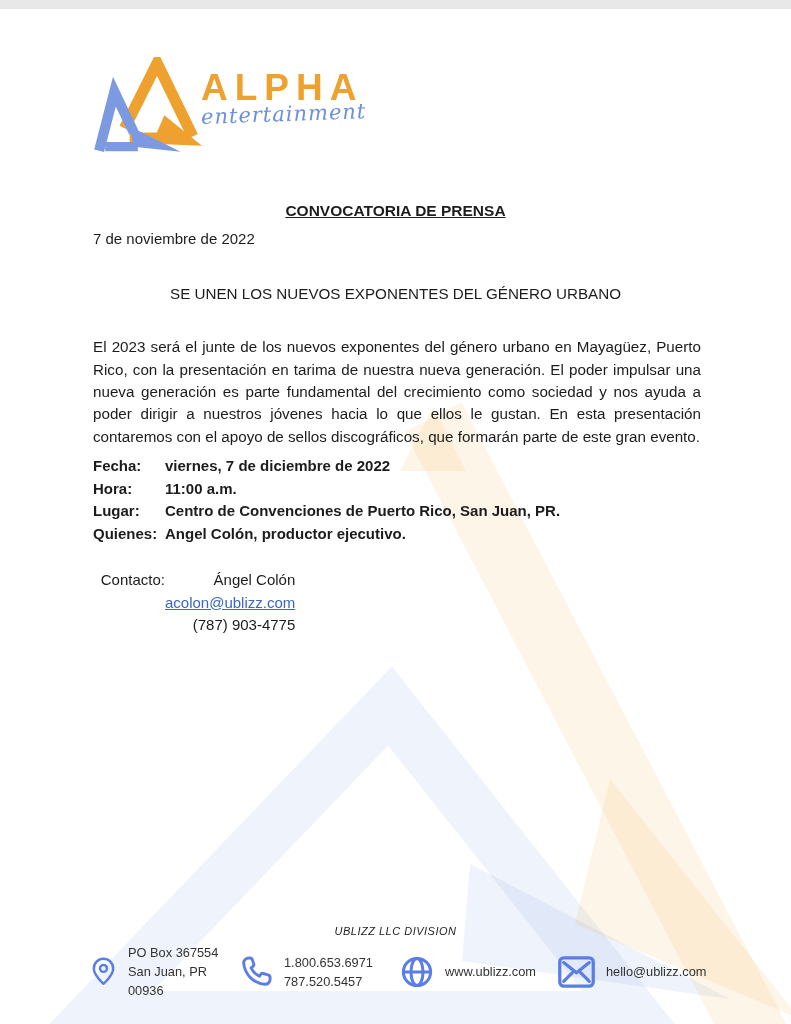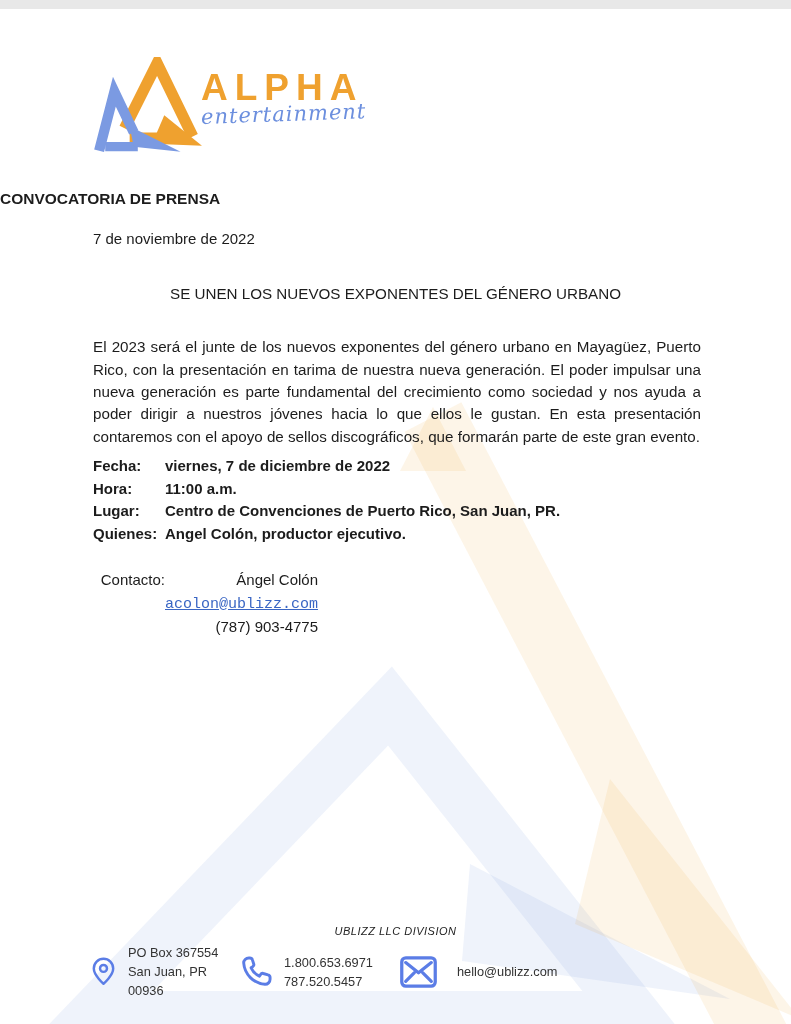--- a/index.html
+++ b/index.html
@@ -18,8 +18,8 @@
   .tagline{font-family:"DejaVu Serif", serif;font-style:italic;font-size:21px;color:#6C8FDE;
            text-align:right;margin-top:-4px;transform:rotate(-2deg);letter-spacing:1px;}
   
-  .doc-title{position:absolute;top:181px;left:0;width:100%;text-align:left;
-             font-size:15.5px;font-weight:bold;z-index:2;}
+  .doc-title{position:absolute;top:193px;left:0;width:100%;text-align:center;
+             font-size:15.5px;font-weight:bold;z-index:2;text-decoration:underline;}
   .doc-date{position:absolute;top:221px;left:93px;font-size:15px;z-index:2;}
   .doc-headline{position:absolute;top:276px;left:0;width:100%;text-align:center;
                 font-size:15.2px;font-weight:normal;z-index:2;}

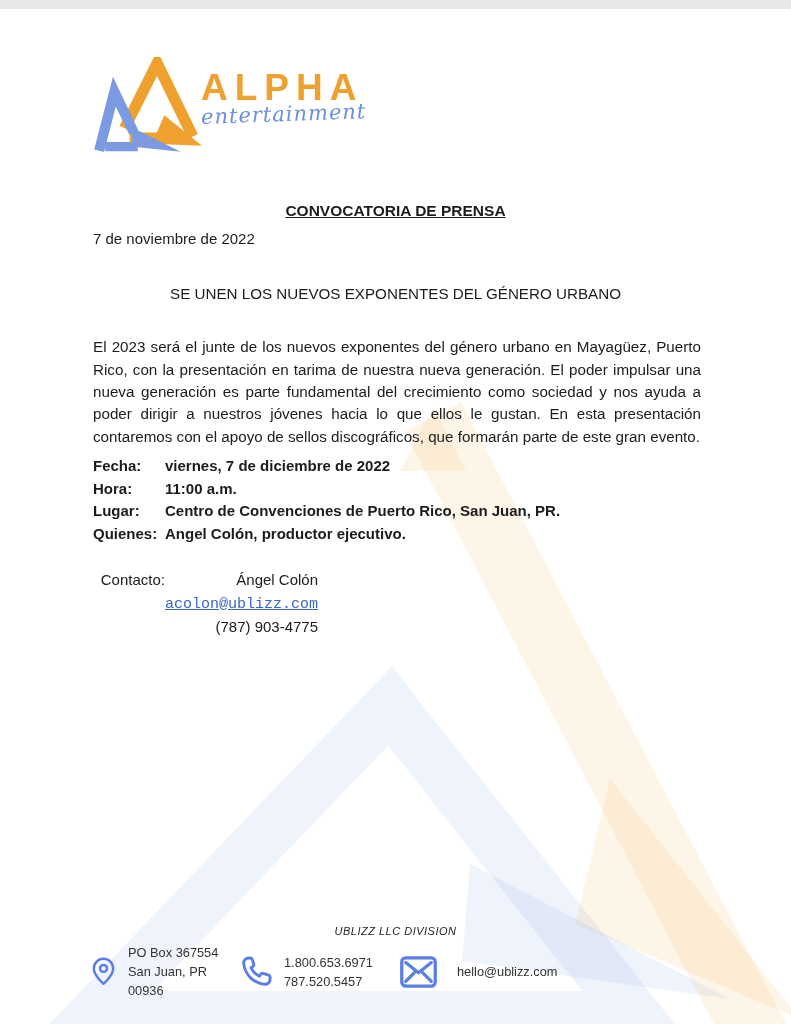--- a/index.html
+++ b/index.html
@@ -30,7 +30,7 @@
            line-height:22.5px;z-index:2;}
   .contact{position:absolute;top:560px;left:93px;display:grid;
            grid-template-columns:72px auto;font-size:15px;line-height:22.5px;z-index:2;text-align:right;}
-  .email-link{color:#3A66C4;text-decoration:underline;cursor:pointer;font-family:Liberation Mono, monospace;}
+  .email-link{color:#3A66C4;text-decoration:underline;cursor:pointer;}
   
   .footer-division{position:absolute;top:916px;left:0;width:100%;text-align:center;
                    font-style:italic;font-size:11px;color:#222;letter-spacing:0.5px;z-index:2;}

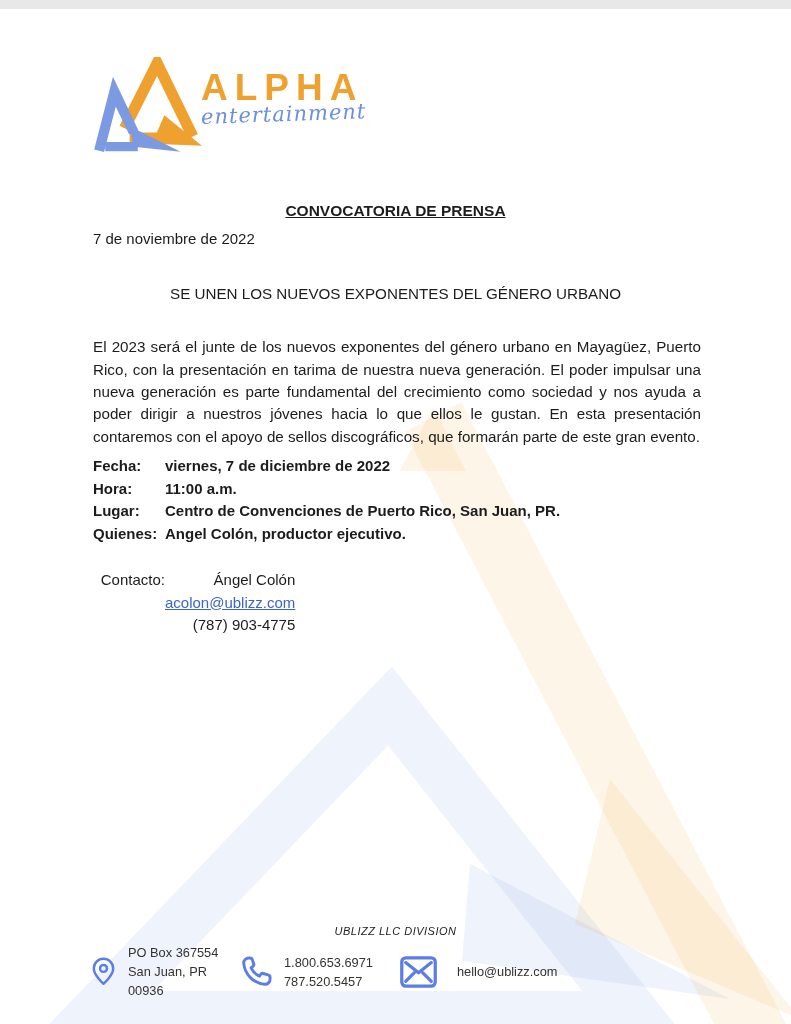--- a/index.html
+++ b/index.html
@@ -132,6 +132,16 @@
       </span>
     </div>
 
+    <div class="footer-item fi-3">
+      <span class="fi-icon">
+        <svg width="38" height="38" viewBox="0 0 24 24" fill="none" stroke="#5B7DE6" stroke-width="1.9" stroke-linecap="round" stroke-linejoin="round">
+          <circle cx="12" cy="12" r="8.6"></circle>
+          <ellipse cx="12" cy="12" rx="3.8" ry="8.6"></ellipse>
+          <path d="M3.4 12 L20.6 12"></path>
+        </svg>
+      </span>
+      <span class="fi-text">www.ublizz.com</span>
+    </div>
 
     <div class="footer-item fi-4">
       <span class="fi-icon">

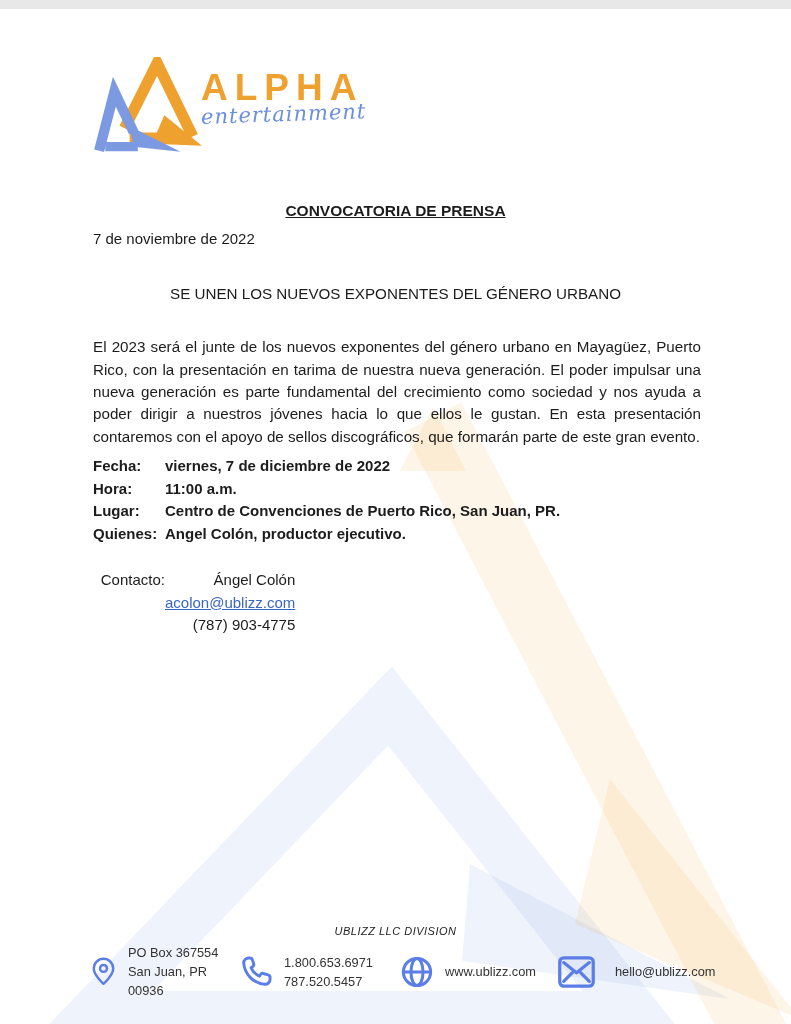--- a/index.html
+++ b/index.html
@@ -41,7 +41,7 @@
   .fi-1{width:150px;}
   .fi-2{width:160px;}
   .fi-3{width:158px;}
-  .fi-4{width:180px;gap:9px;}
+  .fi-4{width:180px;}
 </style>
 </head>
 <body>

